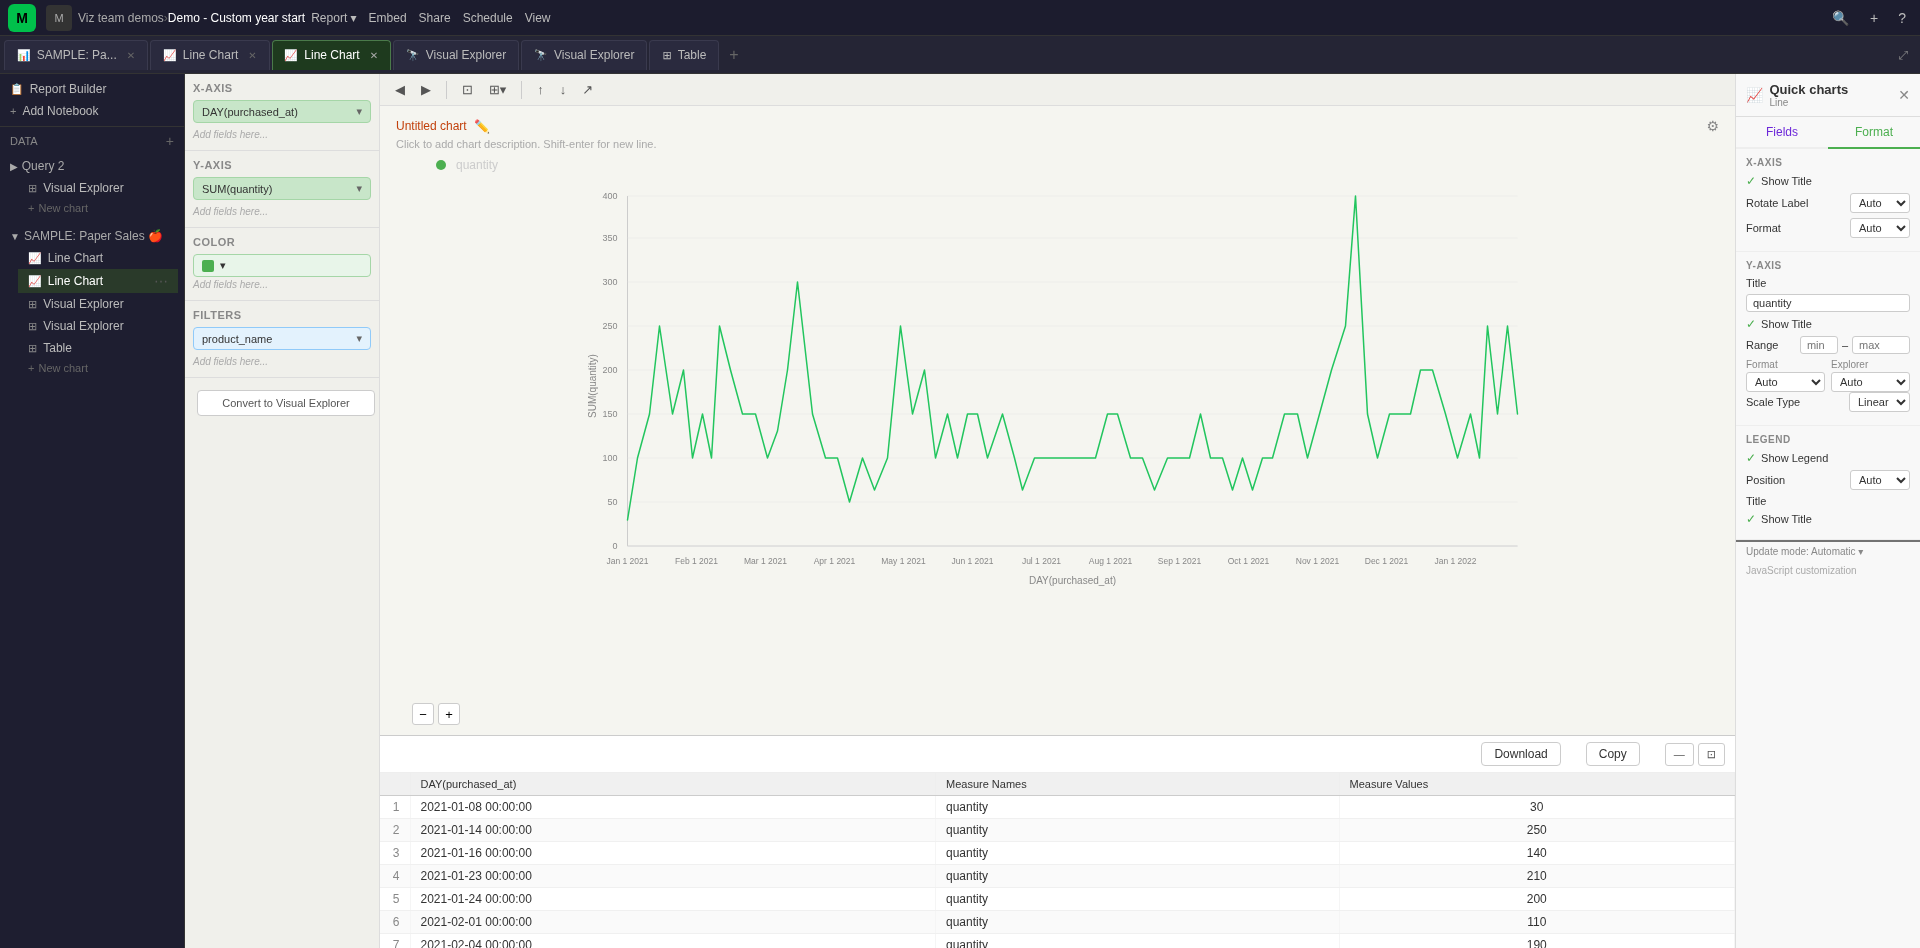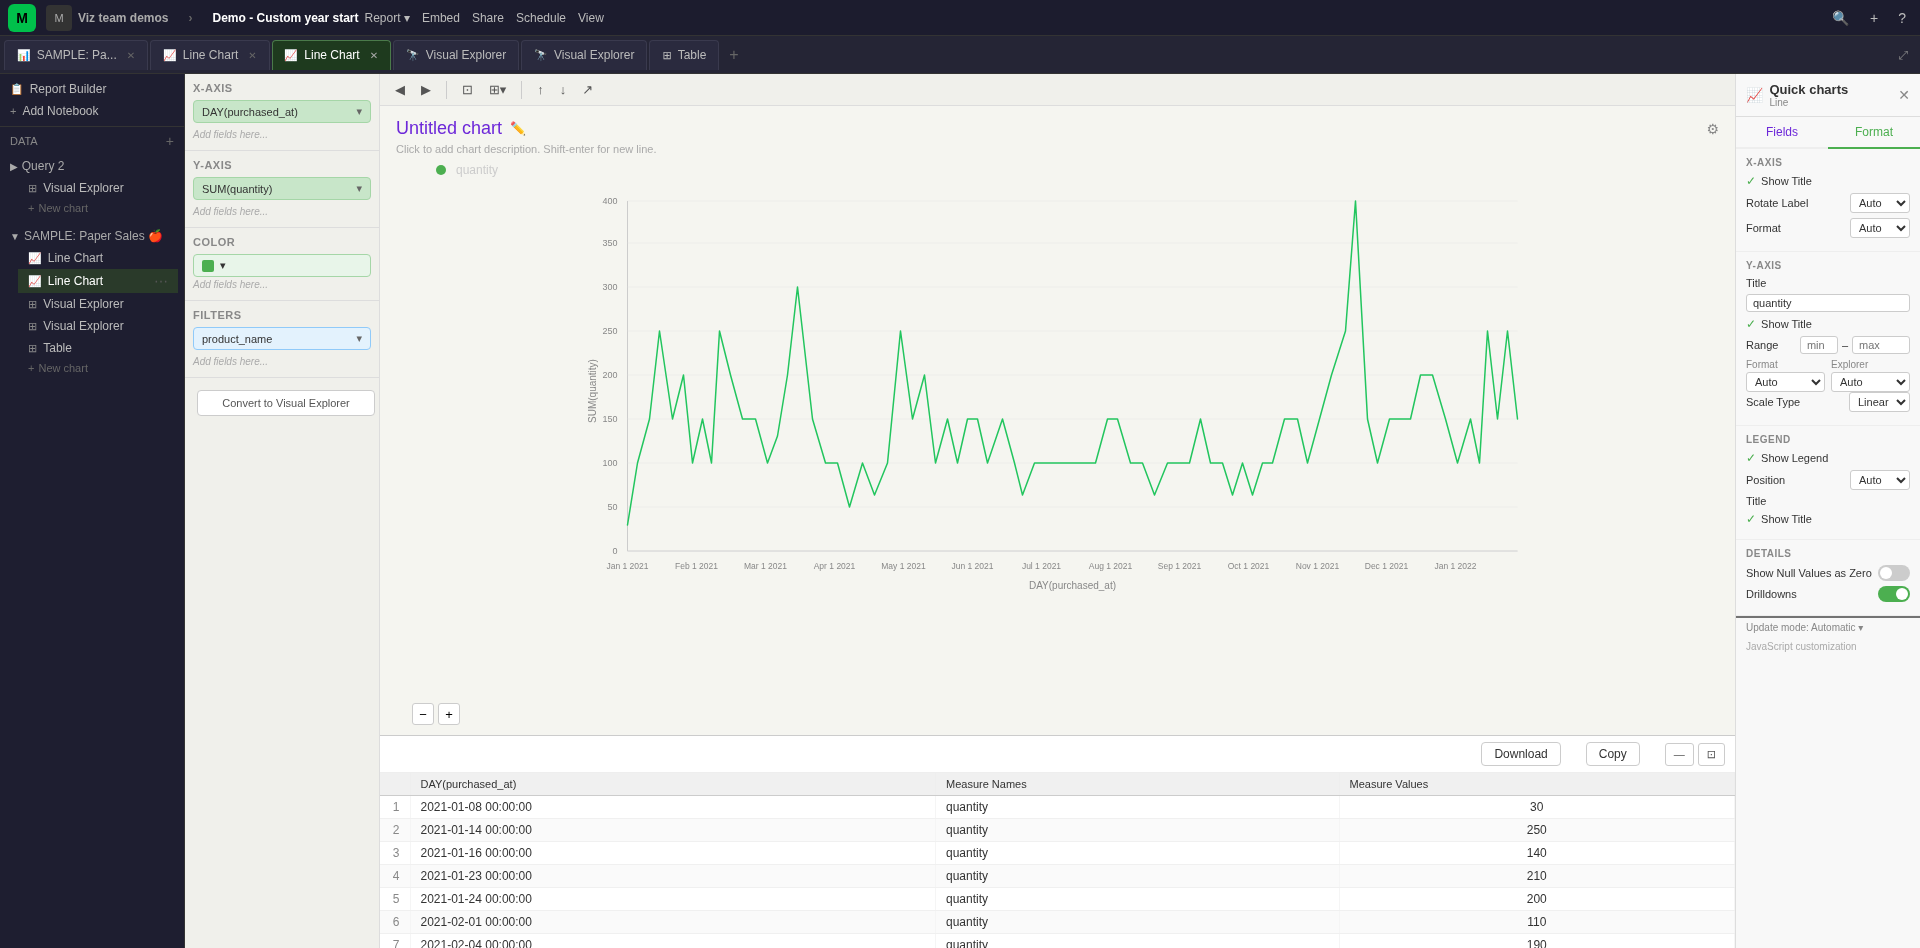--- a/index.html
+++ b/index.html
@@ -9,7 +9,7 @@
     #topbar { display: flex; align-items: center; background: #1c1c2e; height: 36px; padding: 0 8px; gap: 6px; border-bottom: 1px solid #333; }
     #topbar .logo { width: 28px; height: 28px; background: #00c04b; border-radius: 6px; display: flex; align-items: center; justify-content: center; font-weight: bold; color: #000; font-size: 14px; flex-shrink: 0; }
     #topbar .app-icon { width: 26px; height: 26px; background: #333; border-radius: 4px; display: flex; align-items: center; justify-content: center; font-size: 11px; color: #aaa; flex-shrink: 0; margin-left: 4px; }
-    #topbar .breadcrumb { color: #aaa; font-size: 12px; display: flex; align-items: center; gap: 20px; font-weight: bold; }
+    #topbar .breadcrumb { color: #aaa; font-size: 12px; display: flex; align-items: center; gap: 0; }
     #topbar .breadcrumb .sep { color: #666; }
     #topbar .breadcrumb .current { color: #fff; }
     #topbar .spacer { flex: 1; }

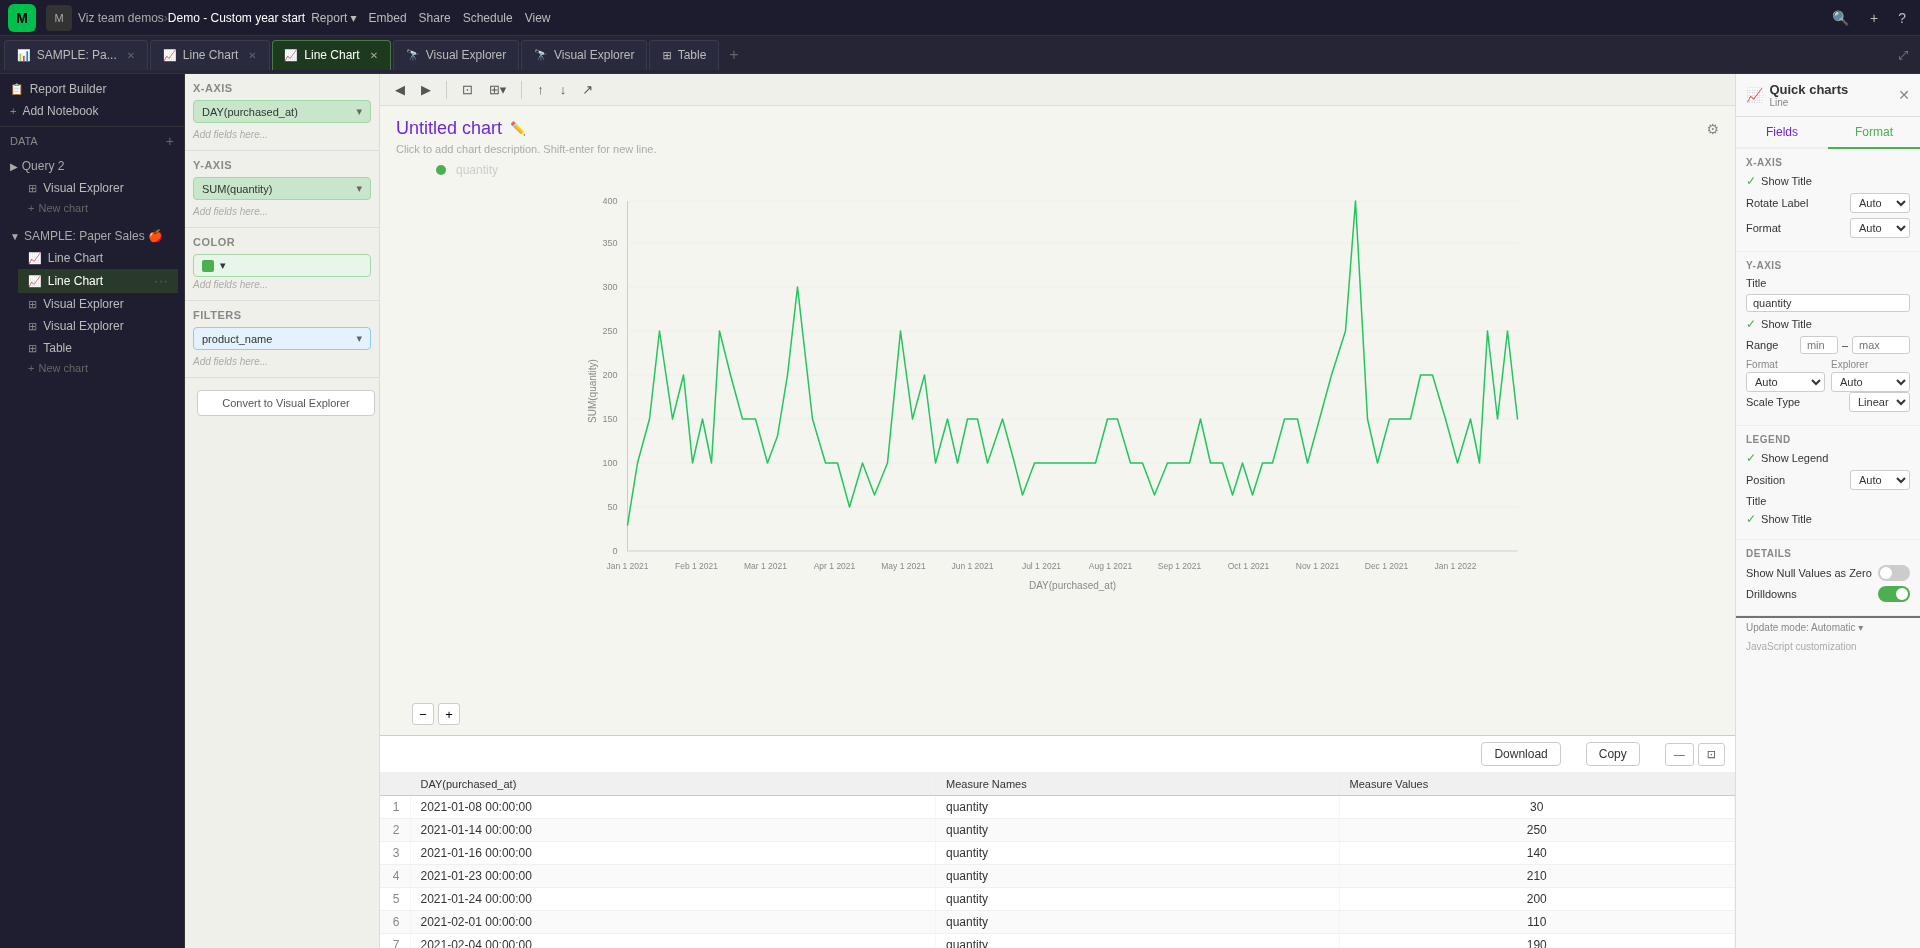--- a/index.html
+++ b/index.html
@@ -54,7 +54,7 @@
     
     #chart-area { flex: 1; display: flex; flex-direction: column; overflow: hidden; padding: 12px 16px 0; }
     #chart-title-row { display: flex; align-items: center; gap: 8px; margin-bottom: 4px; }
-    #chart-title { font-size: 18px; color: #6d28d9; font-weight: normal; }
+    #chart-title { font-size: 12px; color: #c2410c; font-weight: normal; }
     #chart-desc { font-size: 11px; color: #aaa; margin-bottom: 8px; }
     #chart-settings { margin-left: auto; color: #888; cursor: pointer; font-size: 14px; }
 

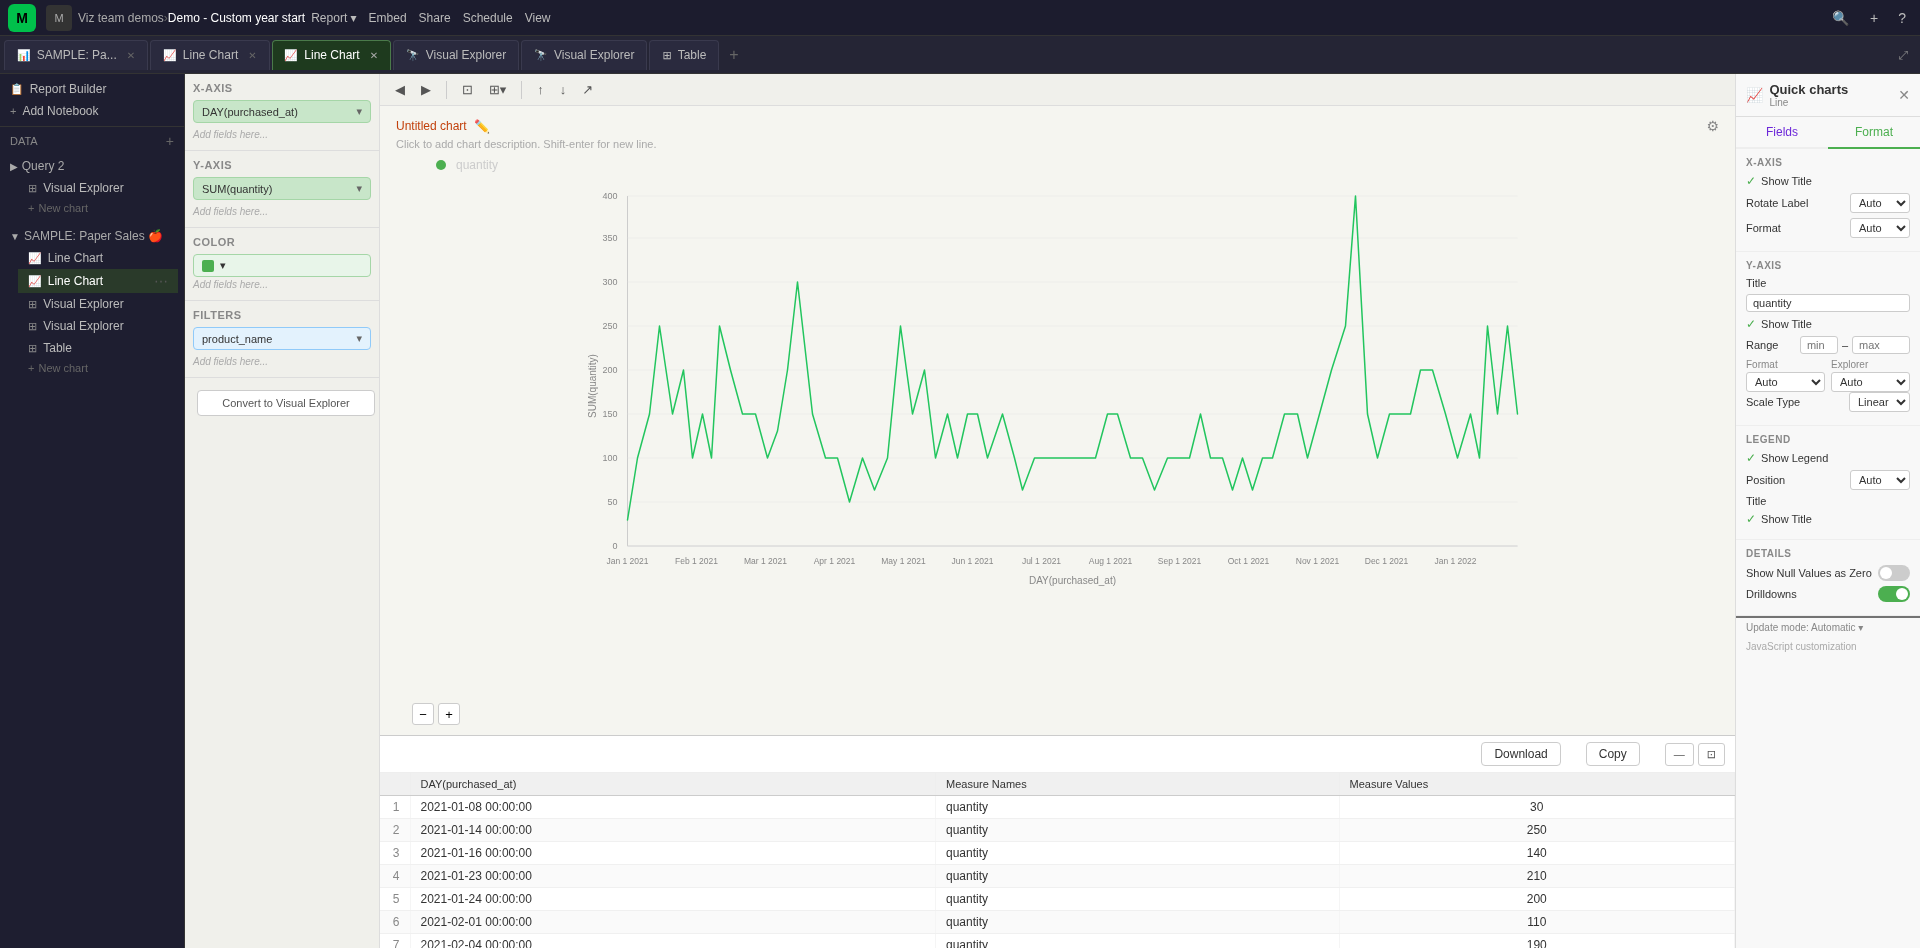--- a/index.html
+++ b/index.html
@@ -630,21 +630,6 @@
         </div>
       </div>
 
-      <div class="format-section">
-        <div class="format-section-title">DETAILS</div>
-        <div class="format-row">
-          <span>Show Null Values as Zero</span>
-          <div class="toggle-switch off">
-            <div class="toggle-knob"></div>
-          </div>
-        </div>
-        <div class="format-row">
-          <span>Drilldowns</span>
-          <div class="toggle-switch on">
-            <div class="toggle-knob"></div>
-          </div>
-        </div>
-      </div>
 
       <div class="update-mode">
         <span>Update mode:</span>

